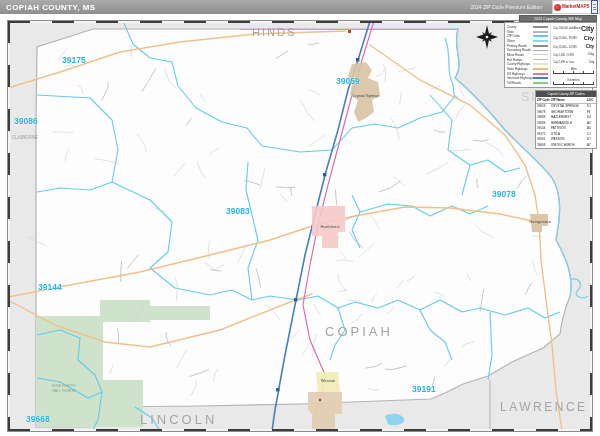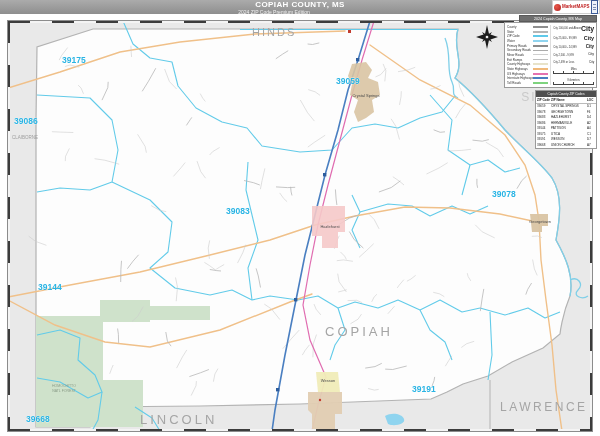--- a/index.html
+++ b/index.html
@@ -7,7 +7,7 @@
   
   .header{position:absolute;top:0;left:0;width:600px;height:14px;
     background:linear-gradient(#ababab,#8e8e8e);display:flex;align-items:center;
-    justify-content:space-between;box-sizing:border-box;padding:0 6px;z-index:30;flex-direction:column;}
+    justify-content:space-between;box-sizing:border-box;padding:0 6px;z-index:30;}
   .header .title{color:#fff;font-size:8px;font-weight:bold;letter-spacing:.4px;}
   .header .edition{color:#f2f2f2;font-size:5px;margin-right:52px;}
   .logo{position:absolute;top:0;right:0;width:48px;height:14px;background:#fff;

